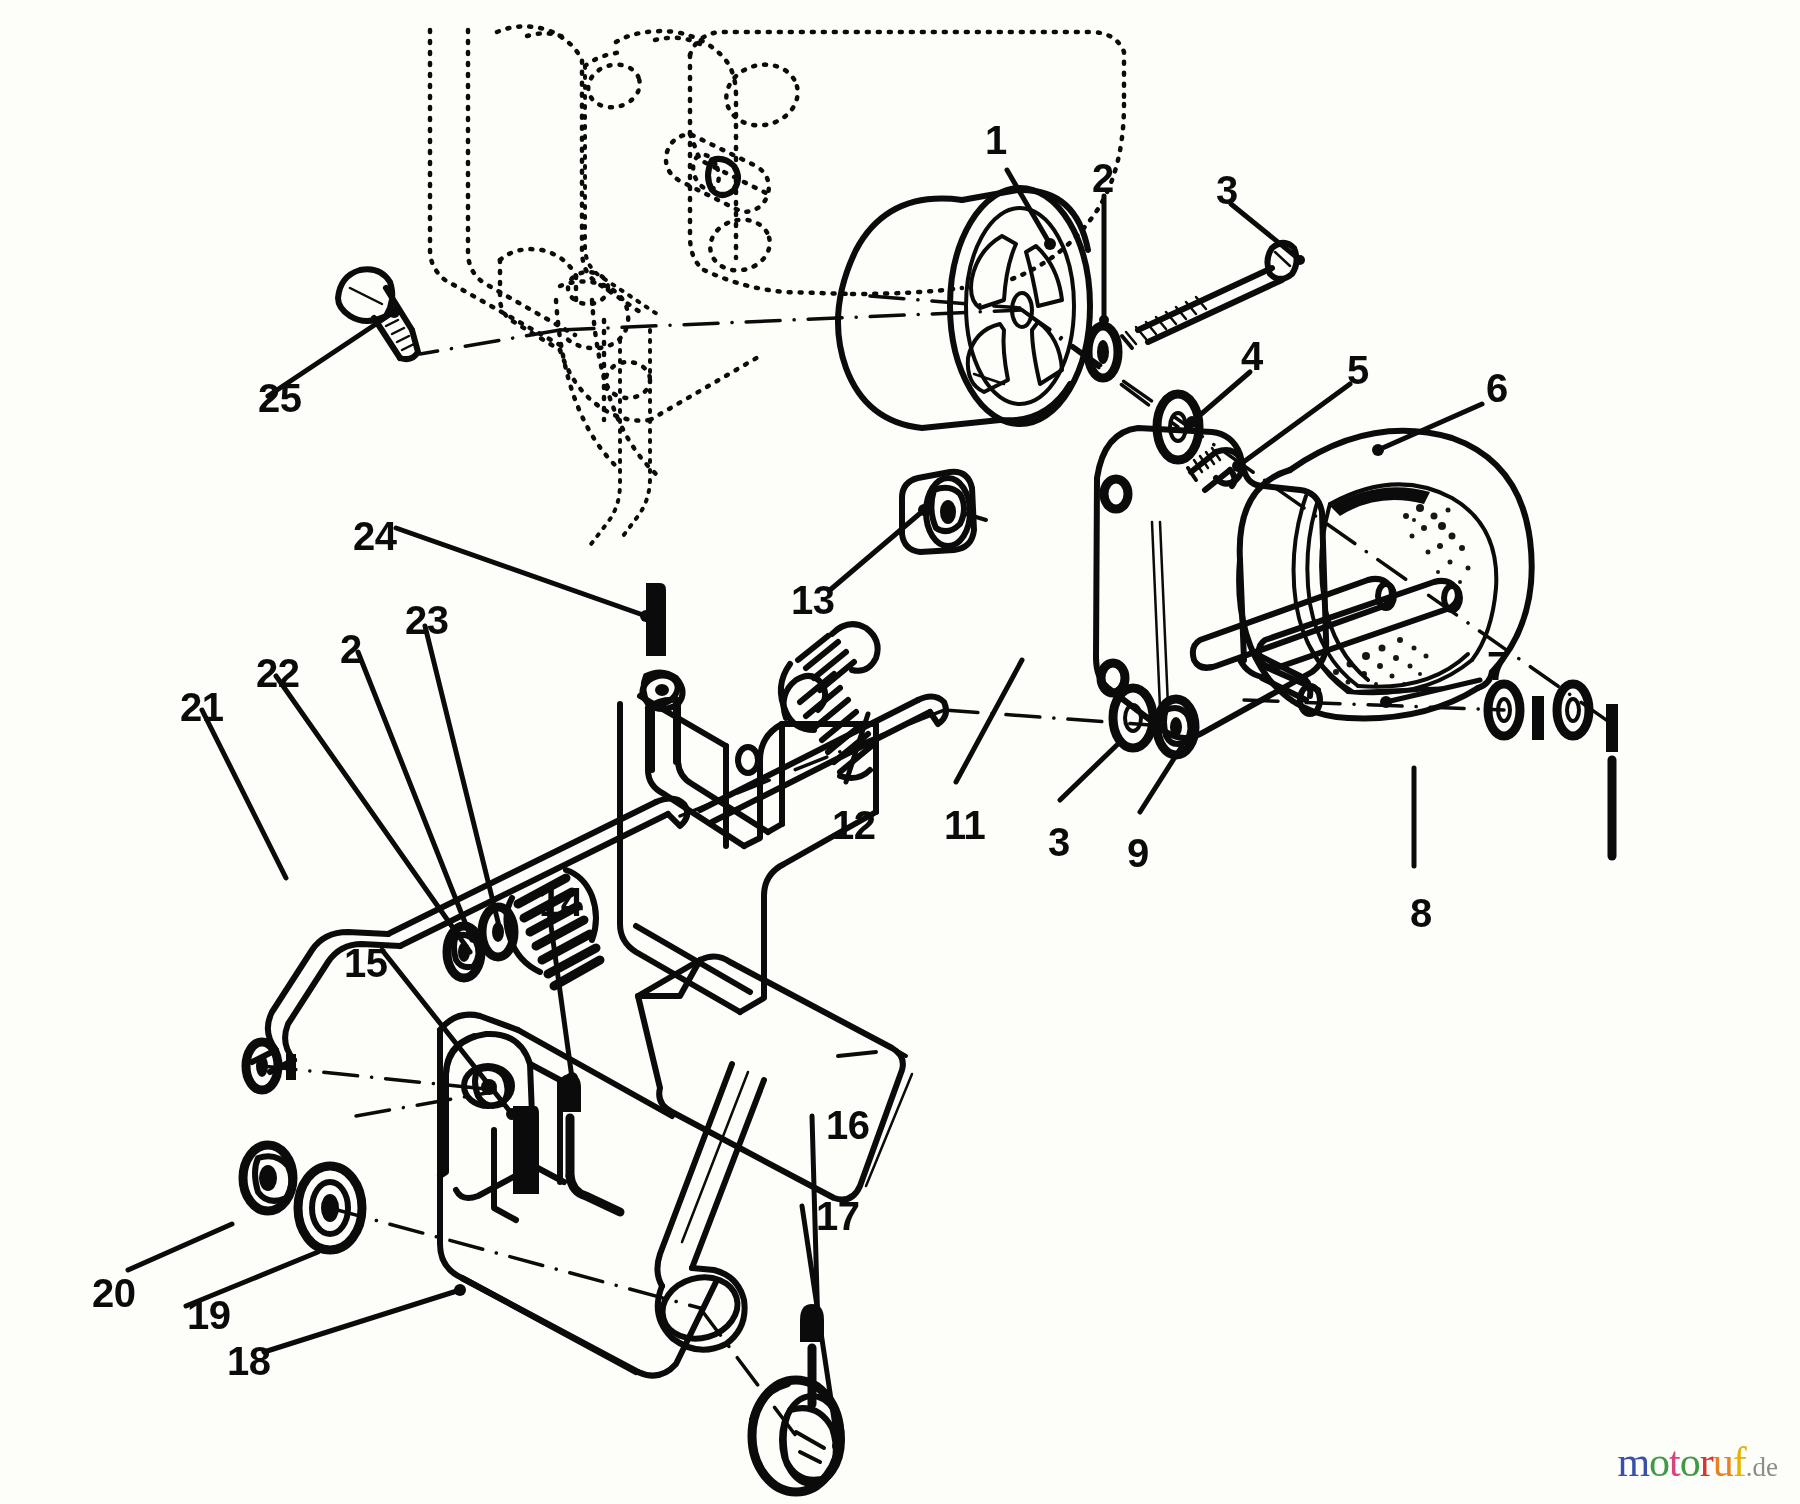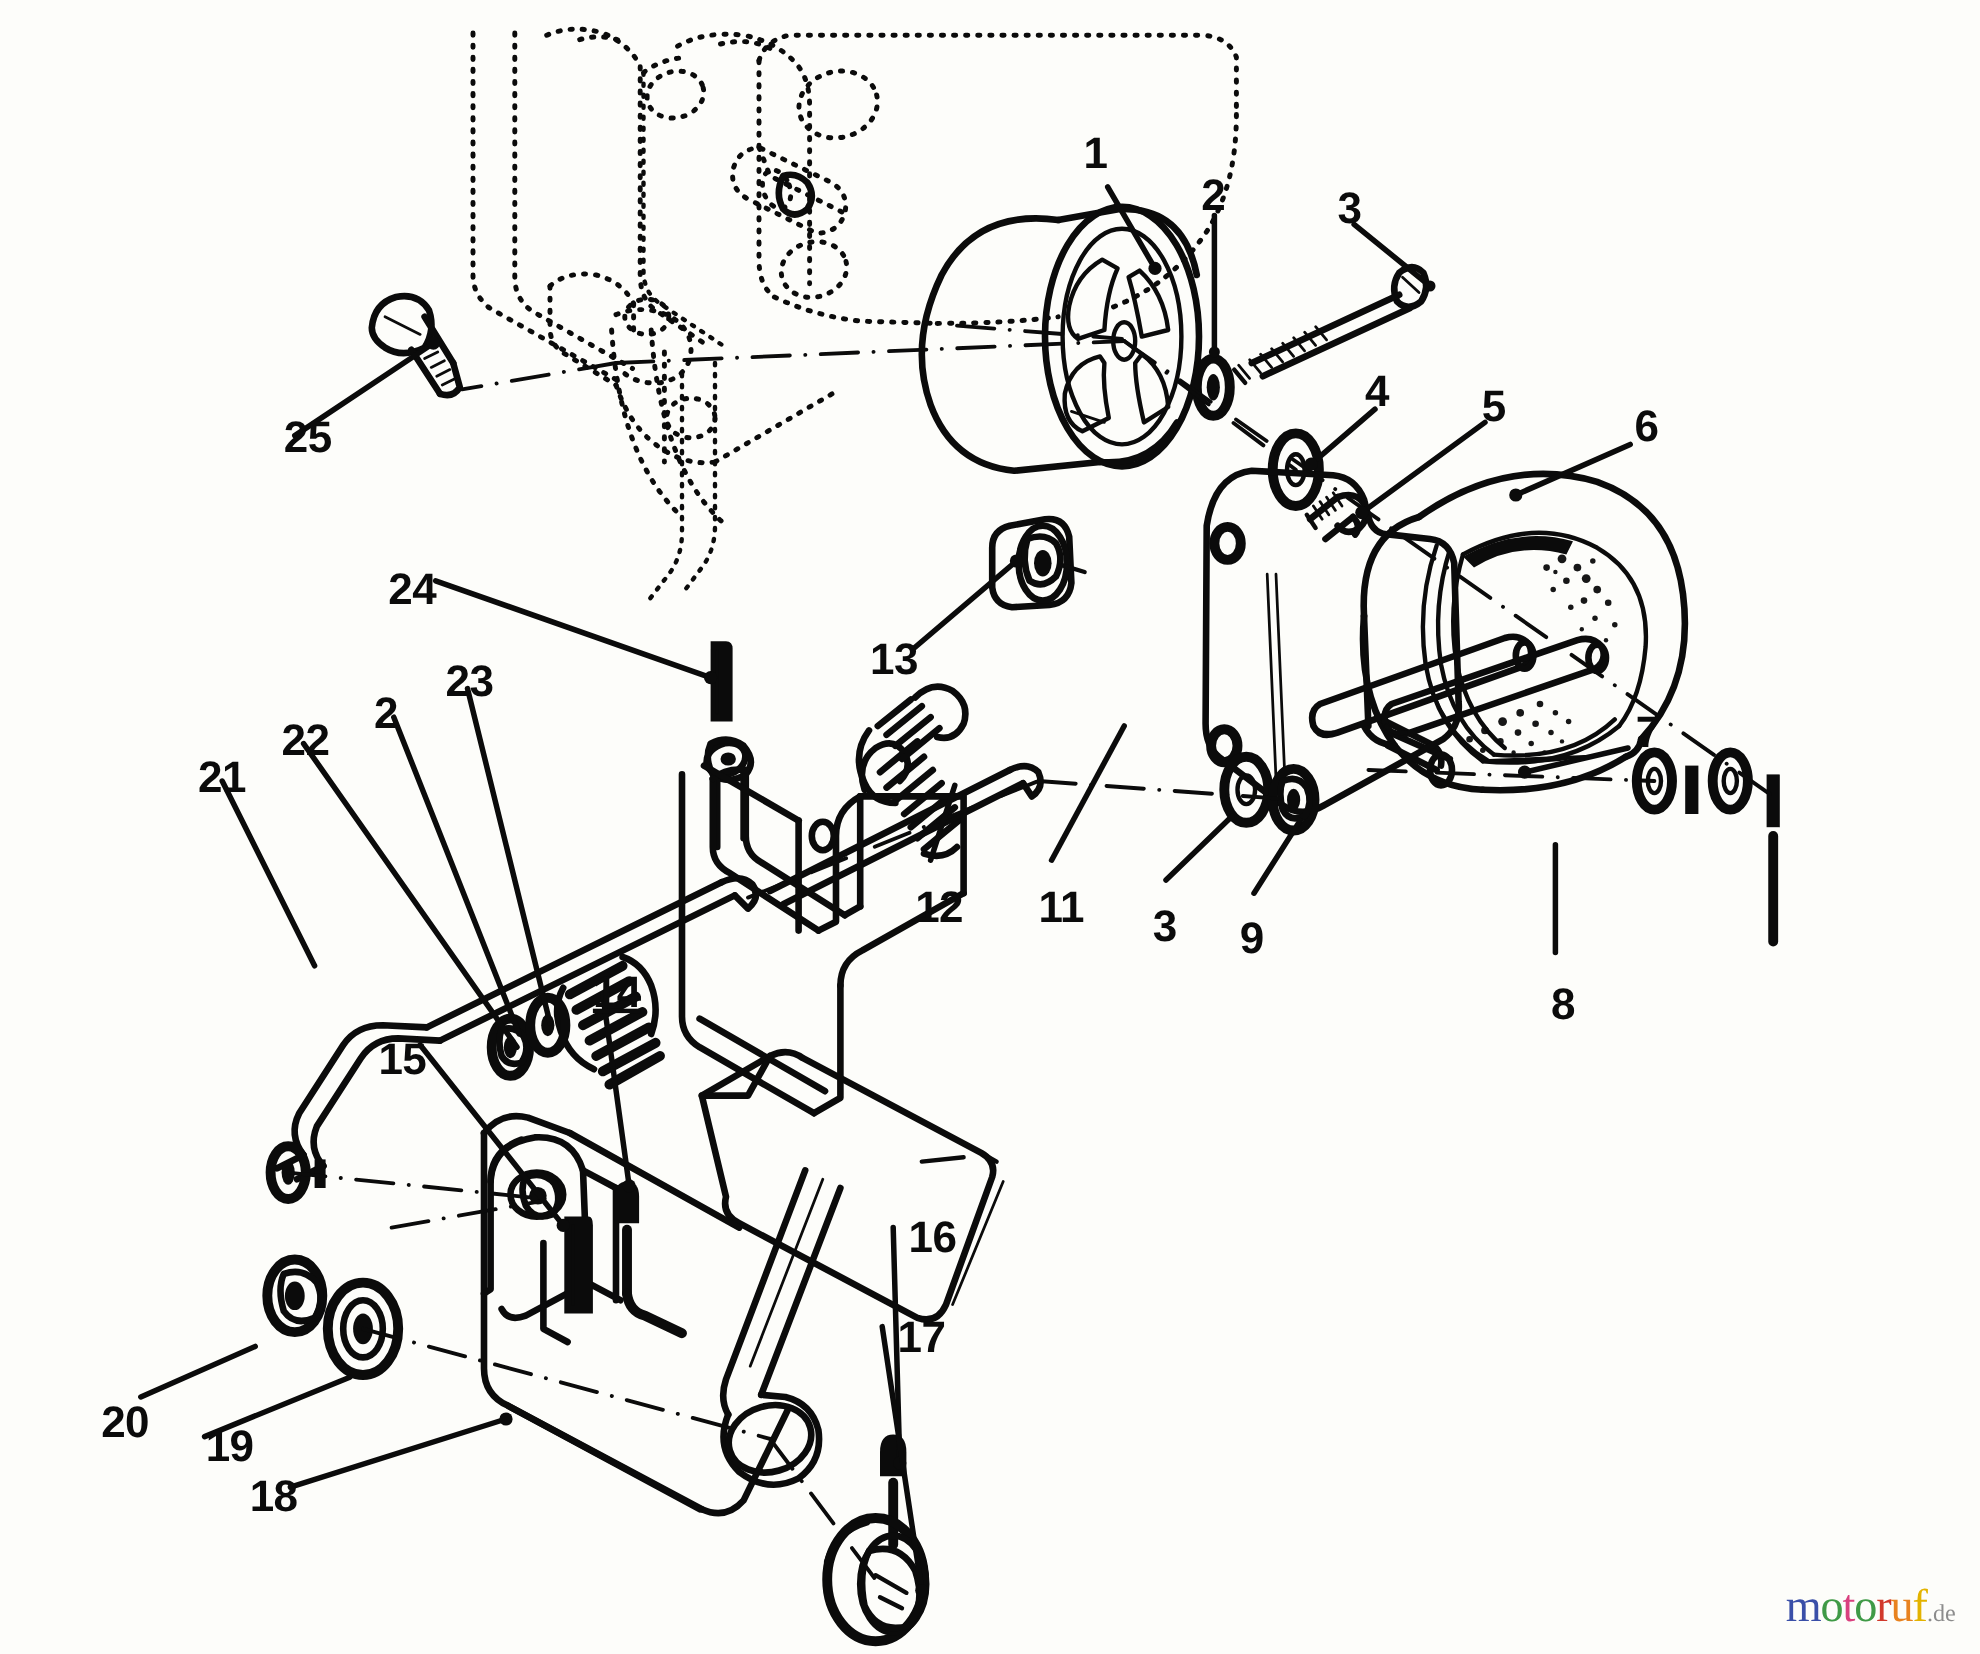--- a/index.html
+++ b/index.html
@@ -549,7 +549,7 @@
   <div class="callout-label" style="left:944px;  top:805px;">11</div>
   <div class="callout-label" style="left:832px;  top:805px;text-align:right;">12</div>
   <div class="callout-label" style="left:791px;  top:580px;">13</div>
-  <div class="callout-label" style="left:539px;  top:882px;text-decoration:underline;">14</div>
+  <div class="callout-label" style="left:539px;  top:882px;">14</div>
   <div class="callout-label" style="left:344px;  top:943px;">15</div>
   <div class="callout-label" style="left:826px;  top:1105px;">16</div>
   <div class="callout-label" style="left:816px;  top:1196px;">17</div>

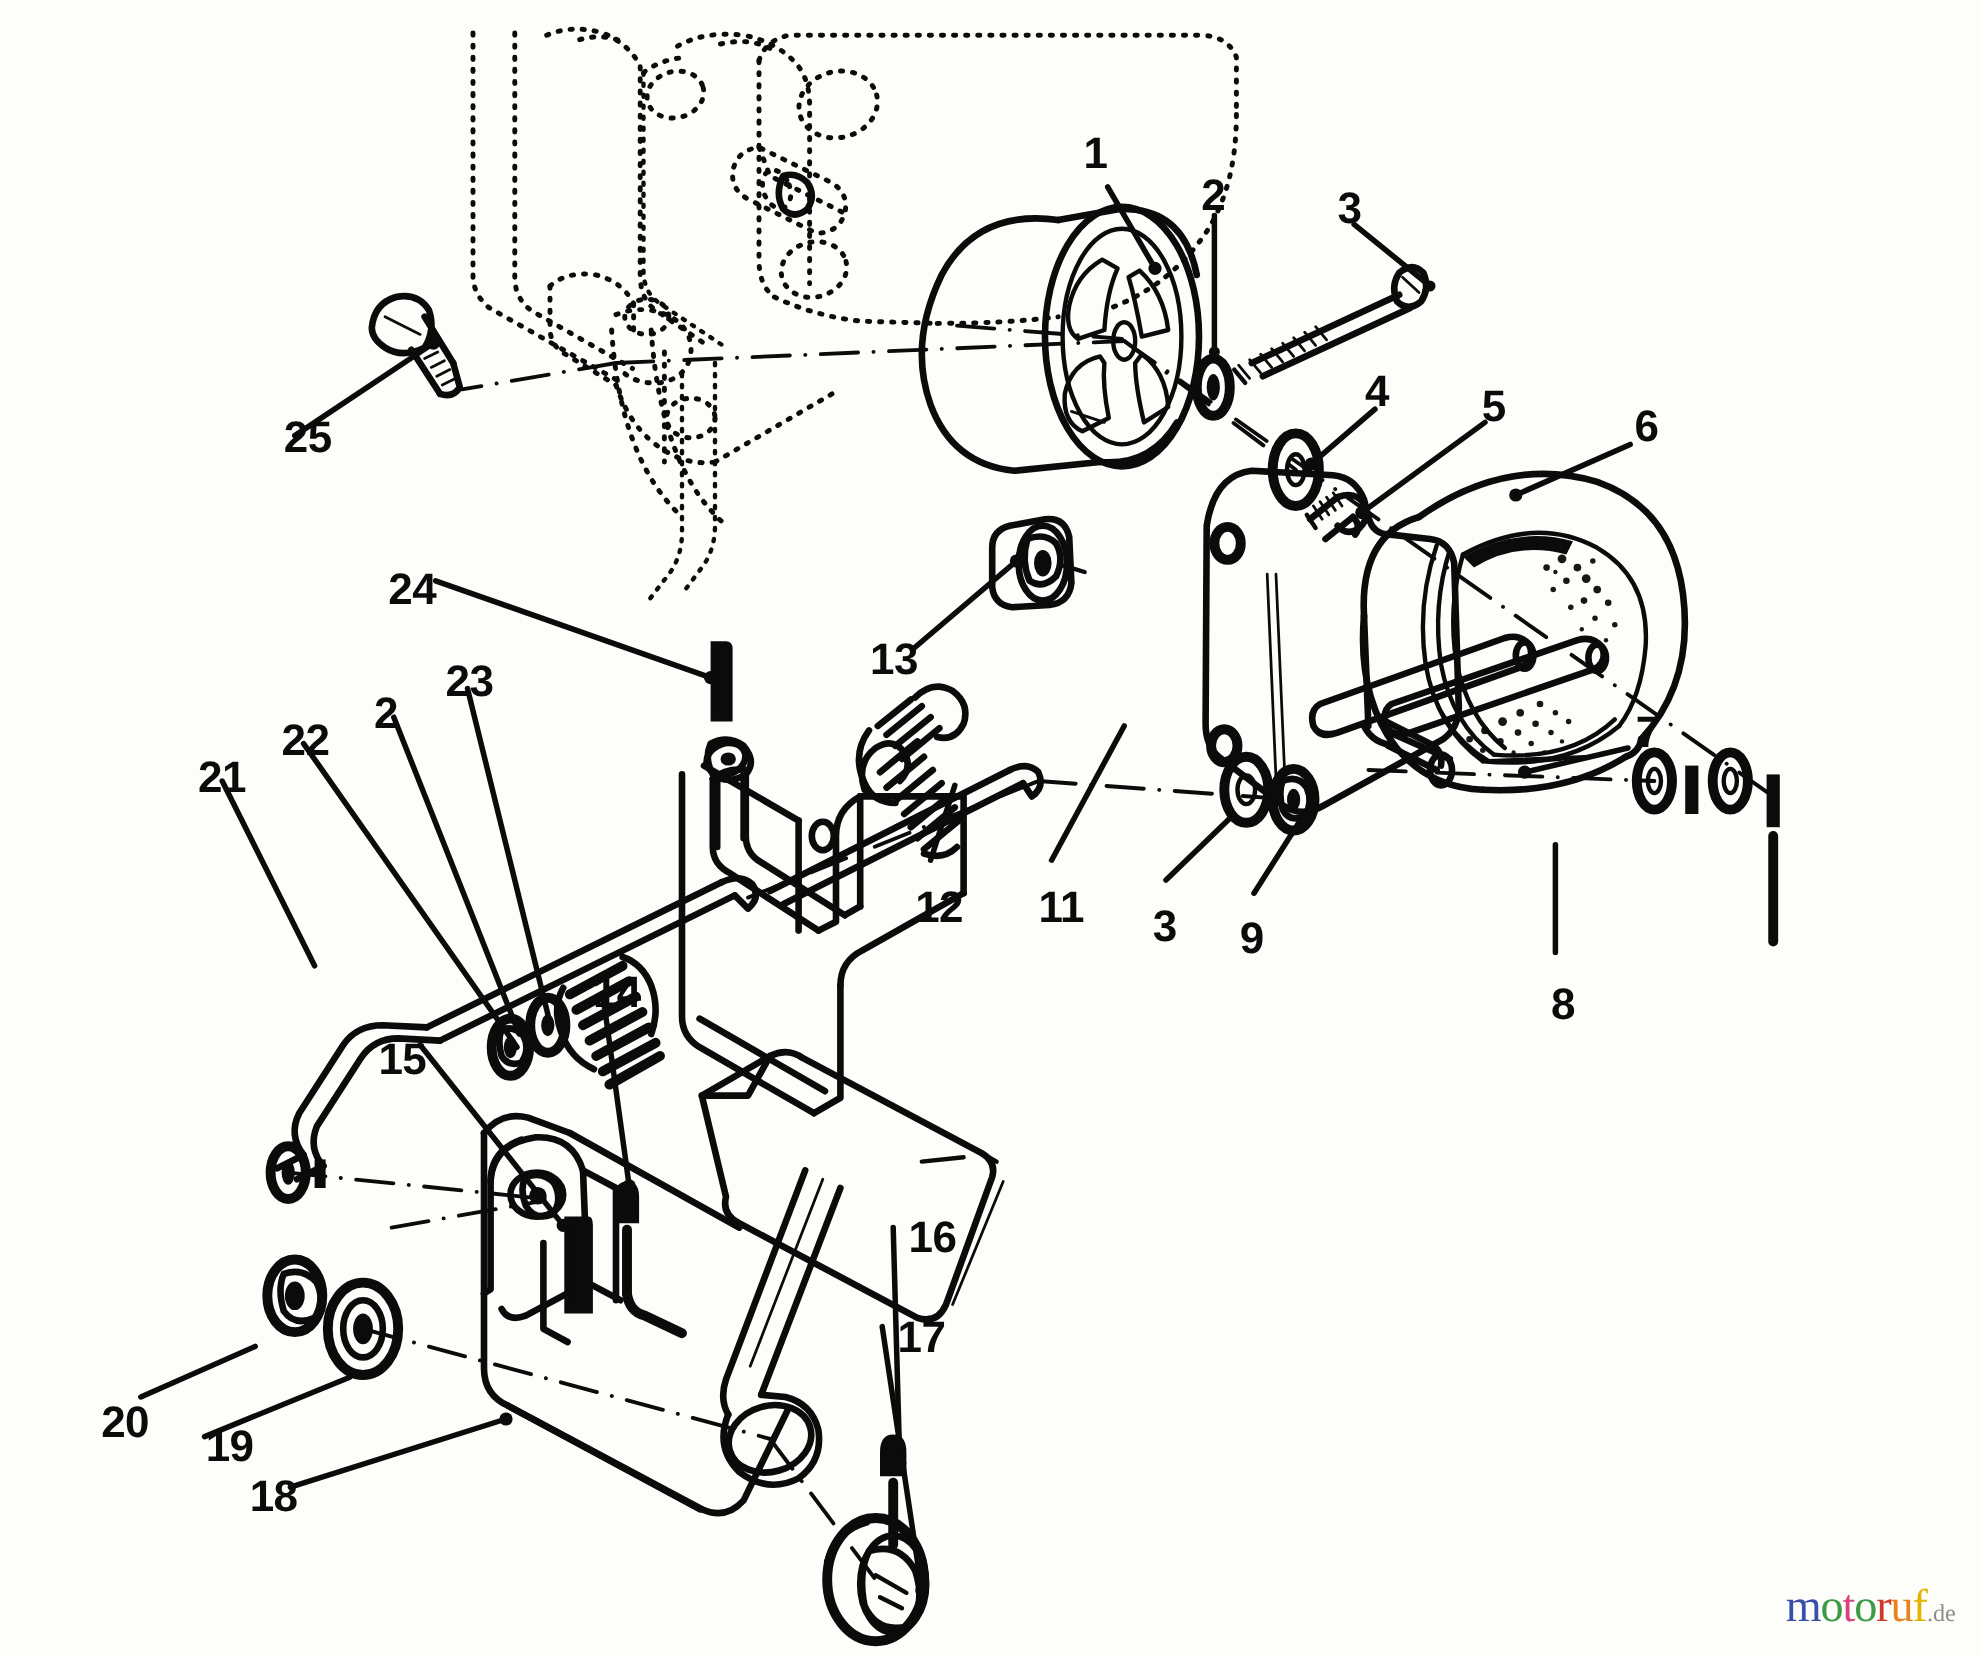--- a/index.html
+++ b/index.html
@@ -49,7 +49,7 @@
   }
   #watermark .wm-l { font-weight: normal; }
   #watermark .wm-suffix {
-    font-size: 22px;
+    font-size: 27px;
     color: #8c8c8c;
     letter-spacing: 0;
   }

